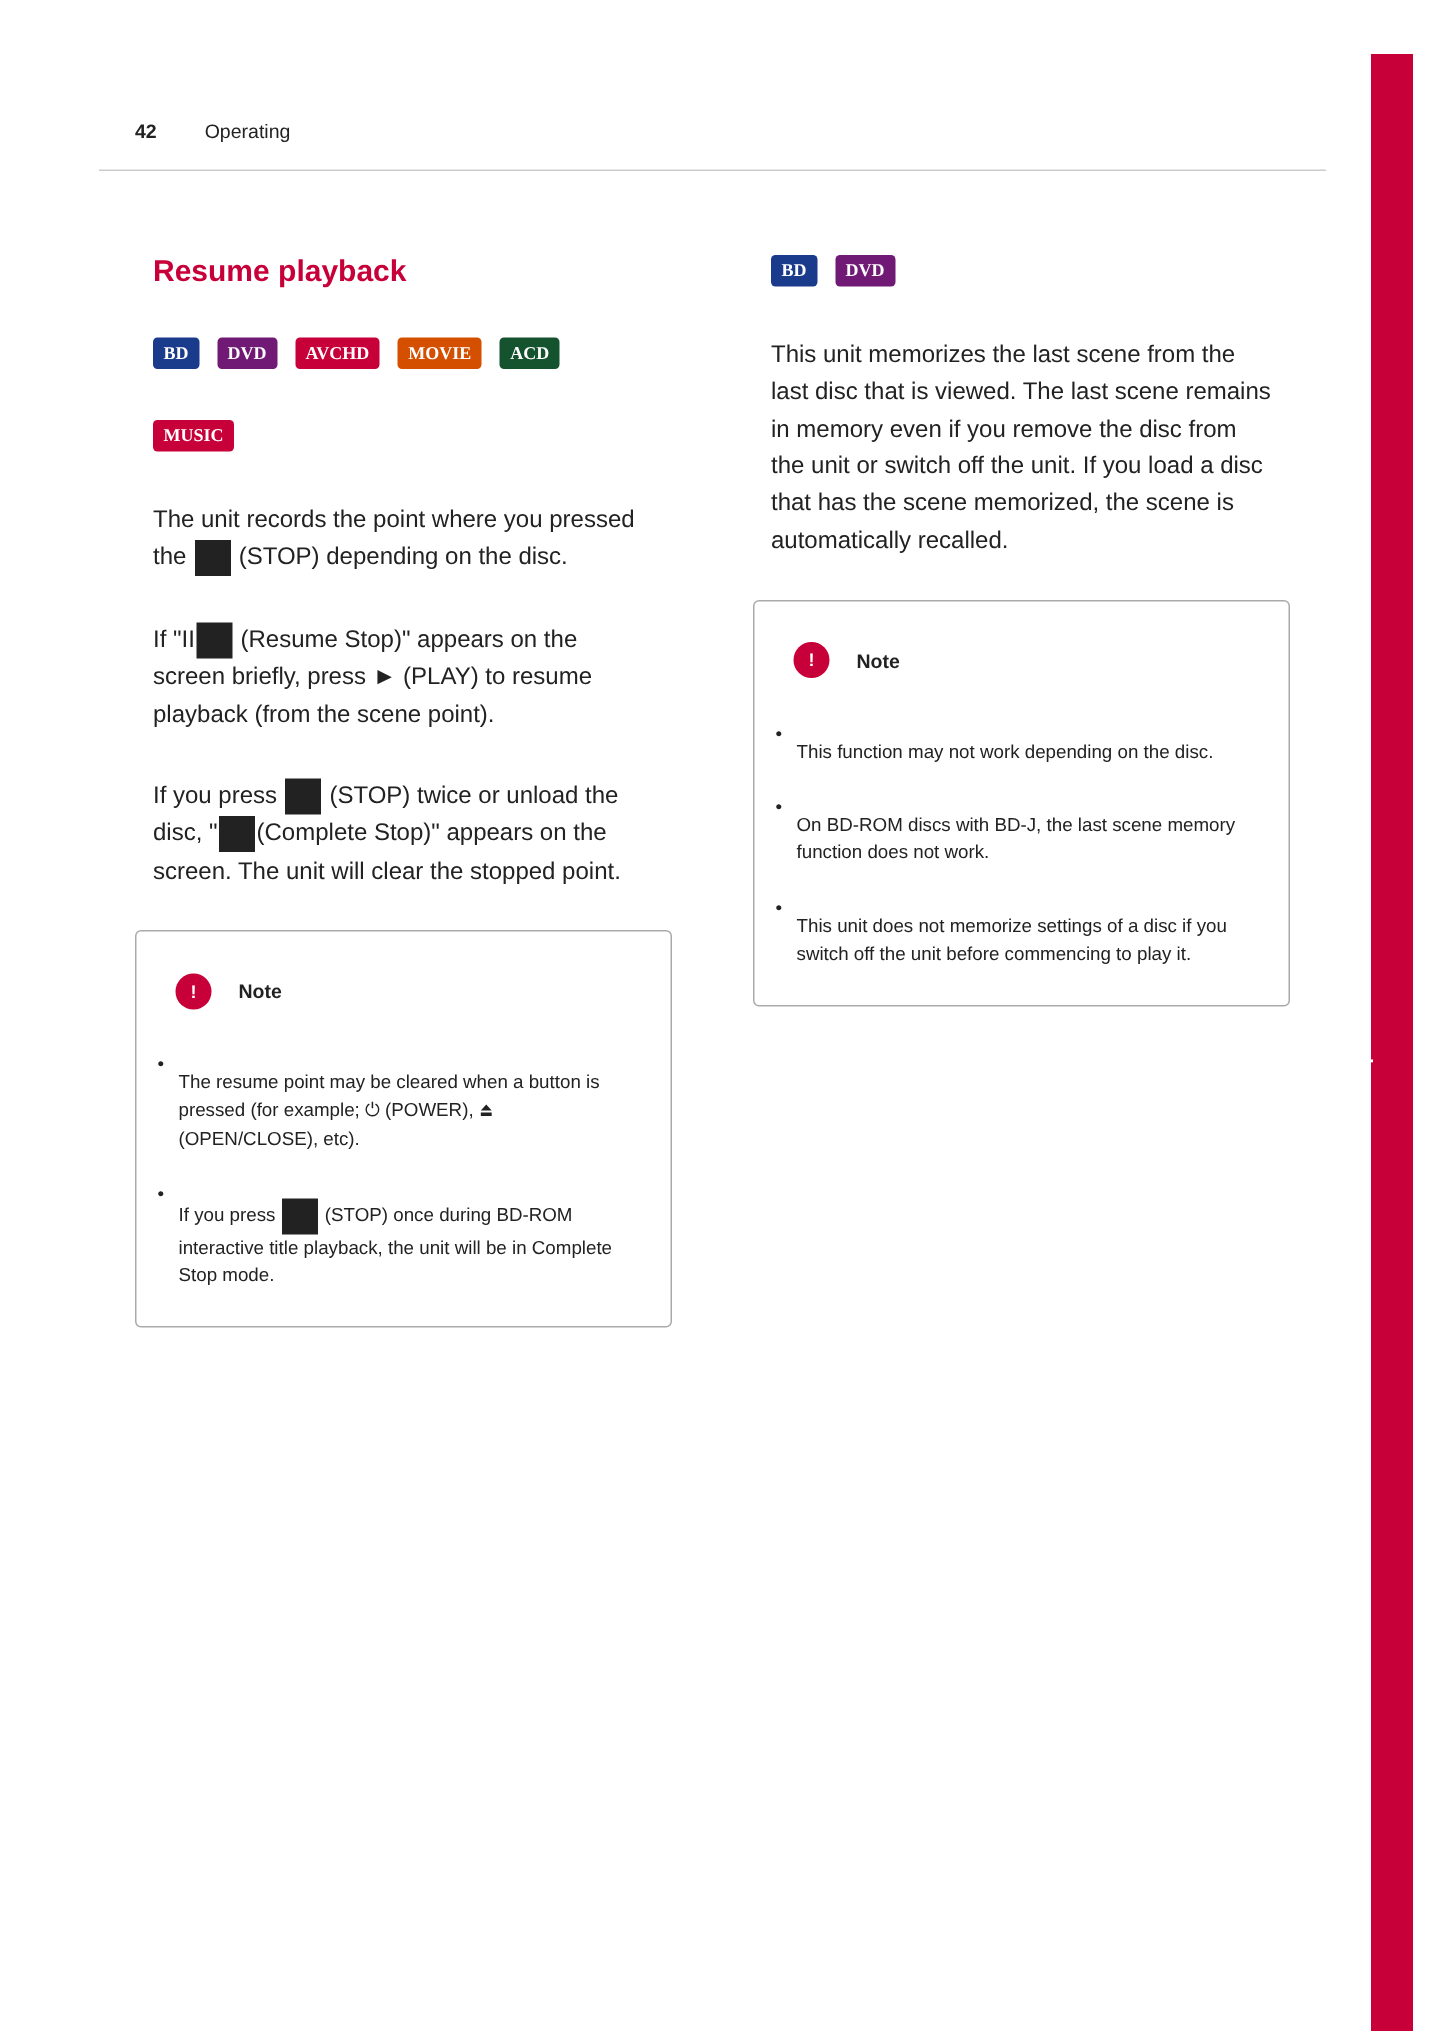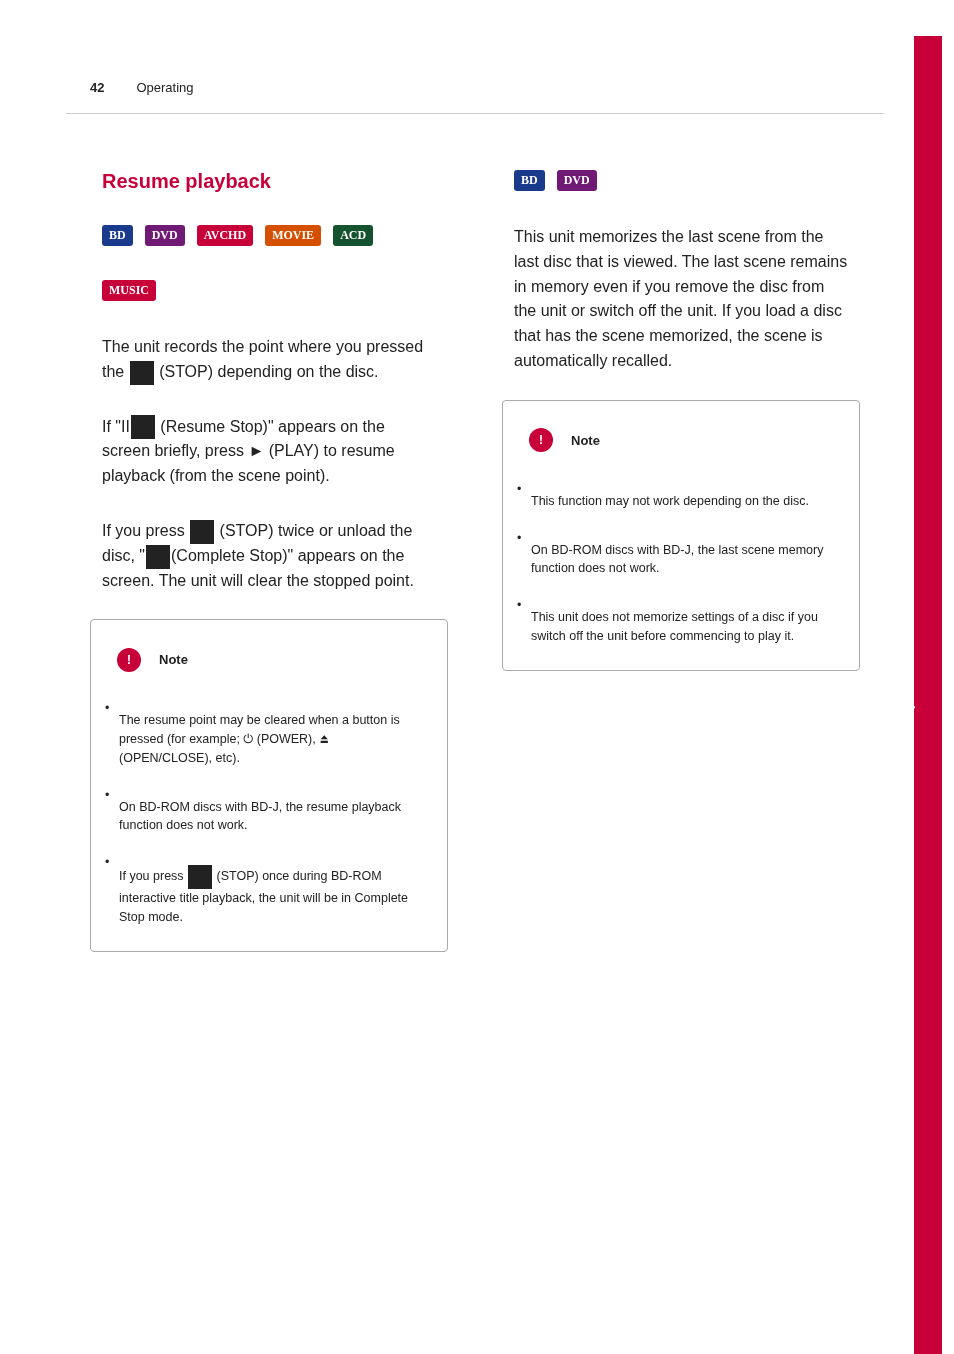--- a/index.html
+++ b/index.html
@@ -246,7 +246,6 @@
           </div>
           <ul class="note-list">
             <li>The resume point may be cleared when a button is pressed (for example; ⏻ (POWER), ⏏ (OPEN/CLOSE), etc).</li>
-            <li>On BD-ROM discs with BD-J, the resume playback function does not work.</li>
             <li>If you press <span class="symbol-stop"></span> (STOP) once during BD-ROM interactive title playback, the unit will be in Complete Stop mode.</li>
           </ul>
         </div>

